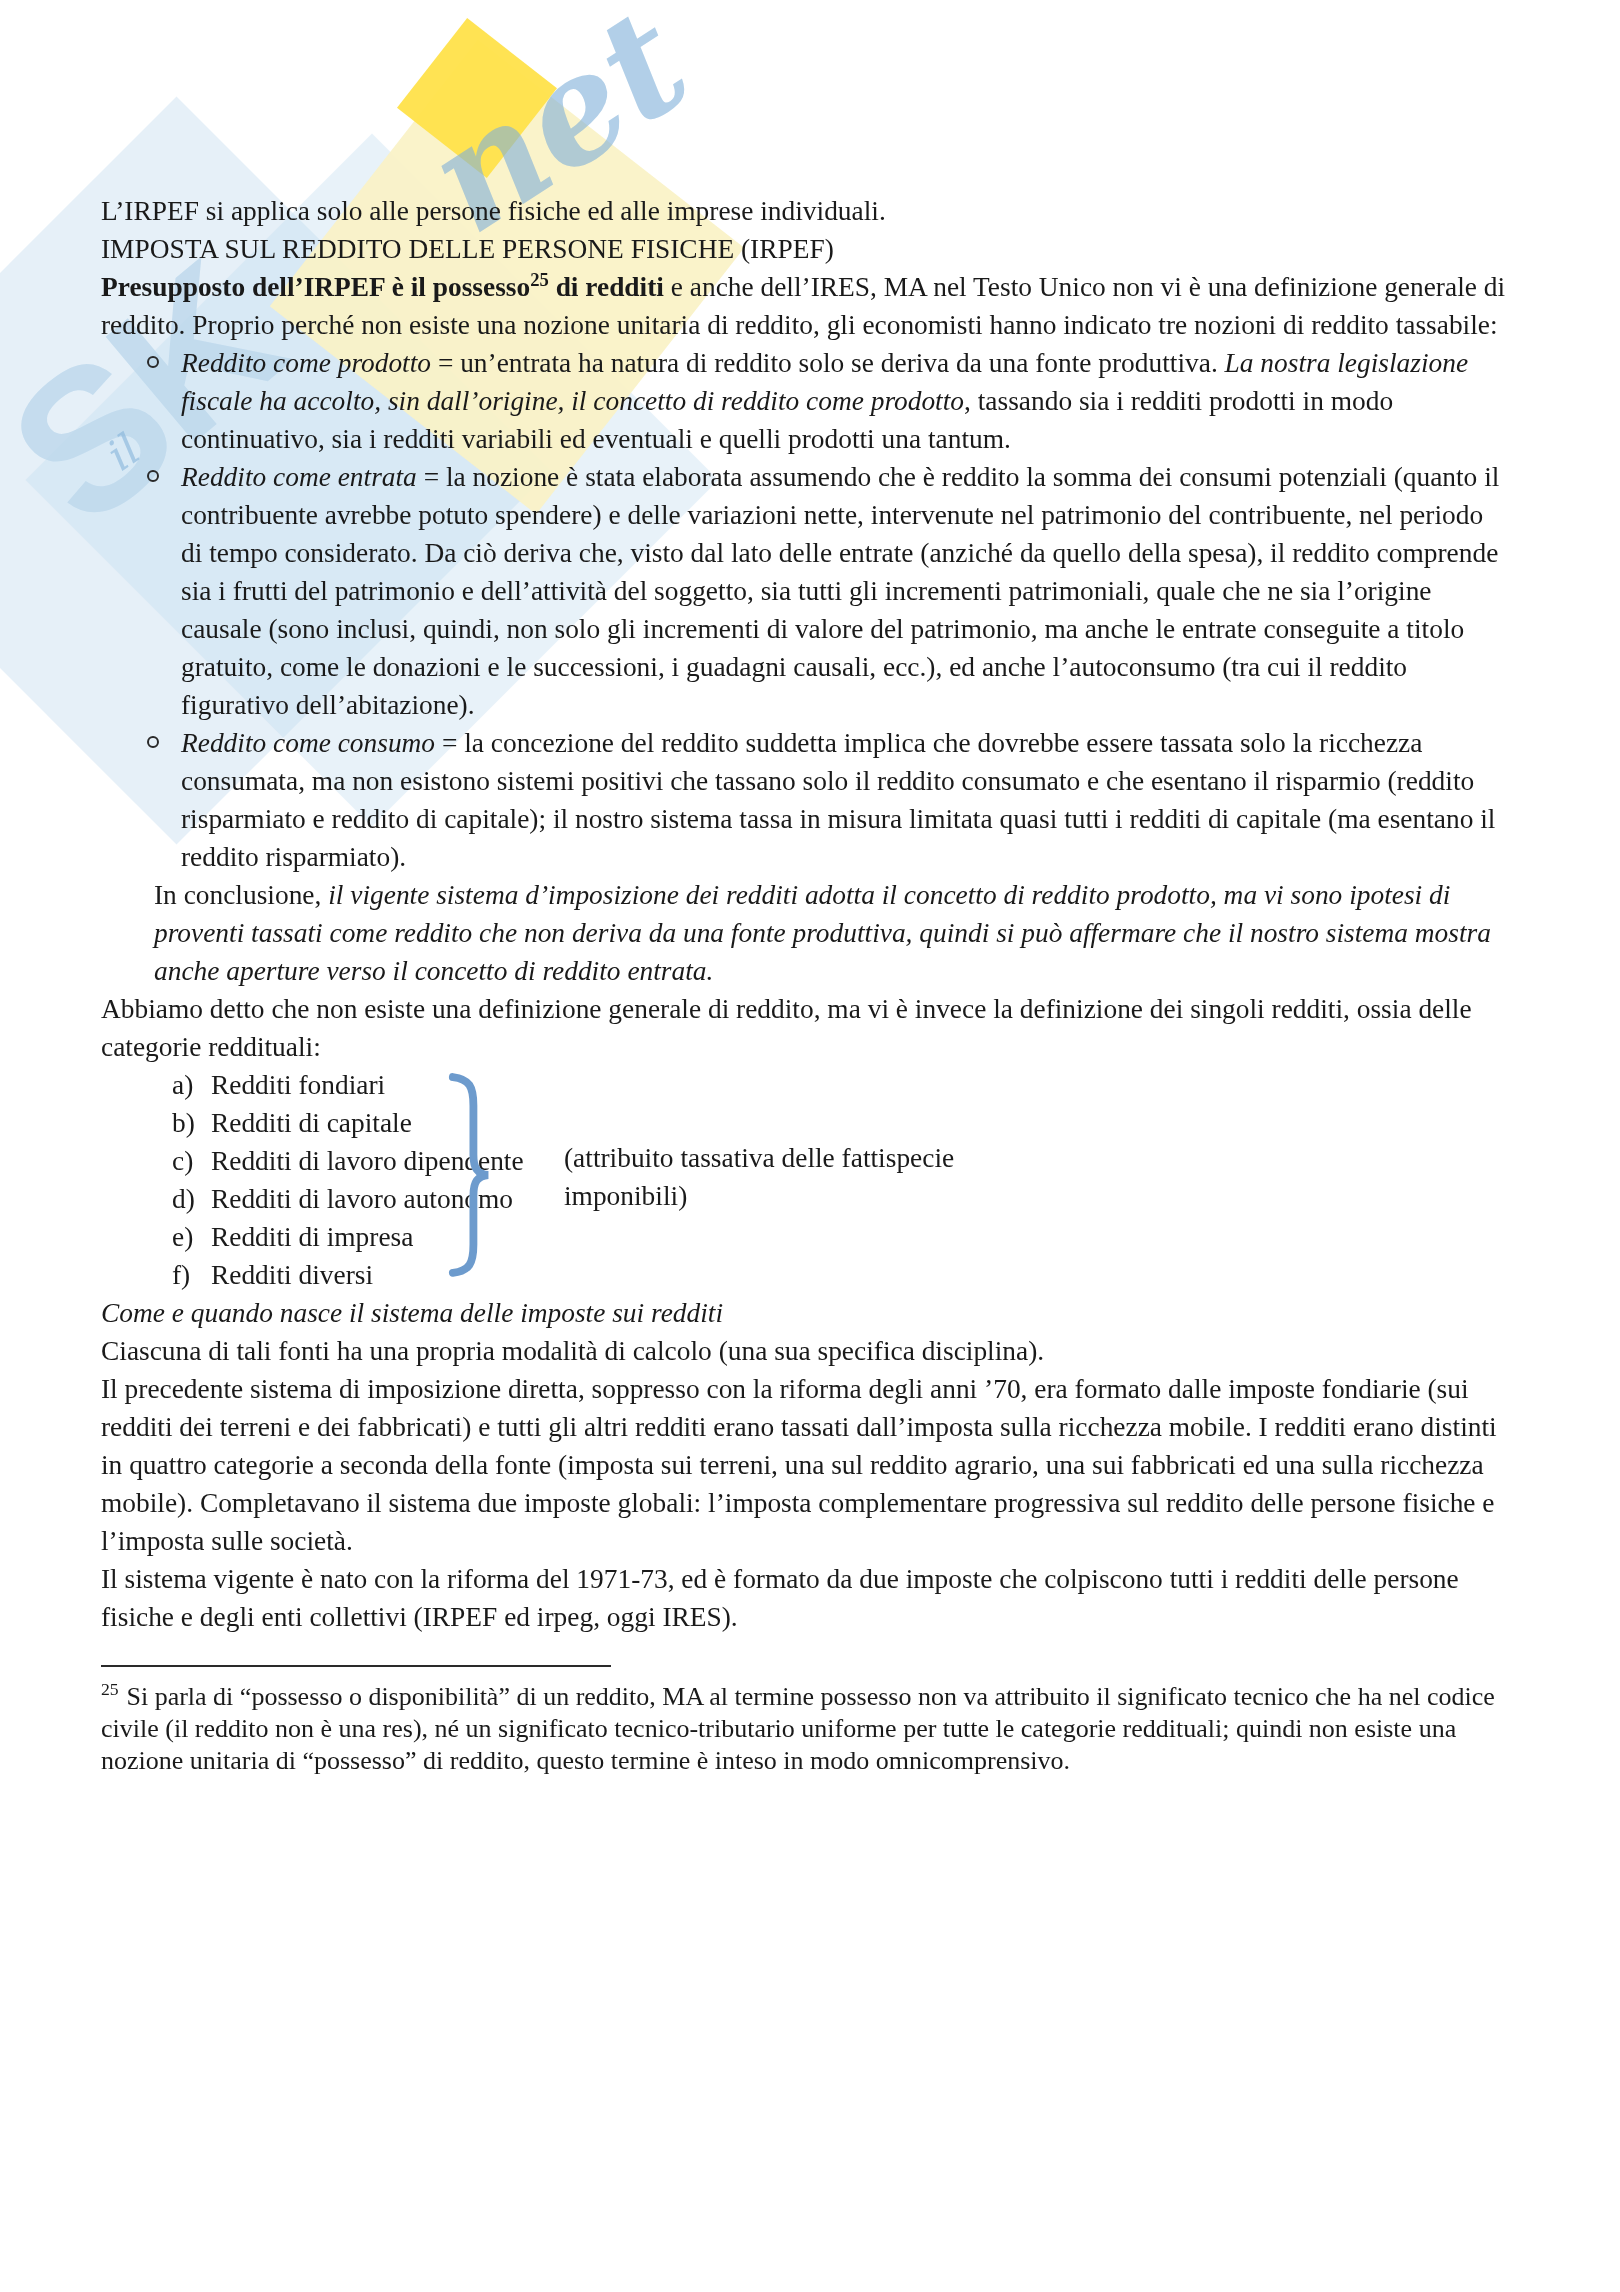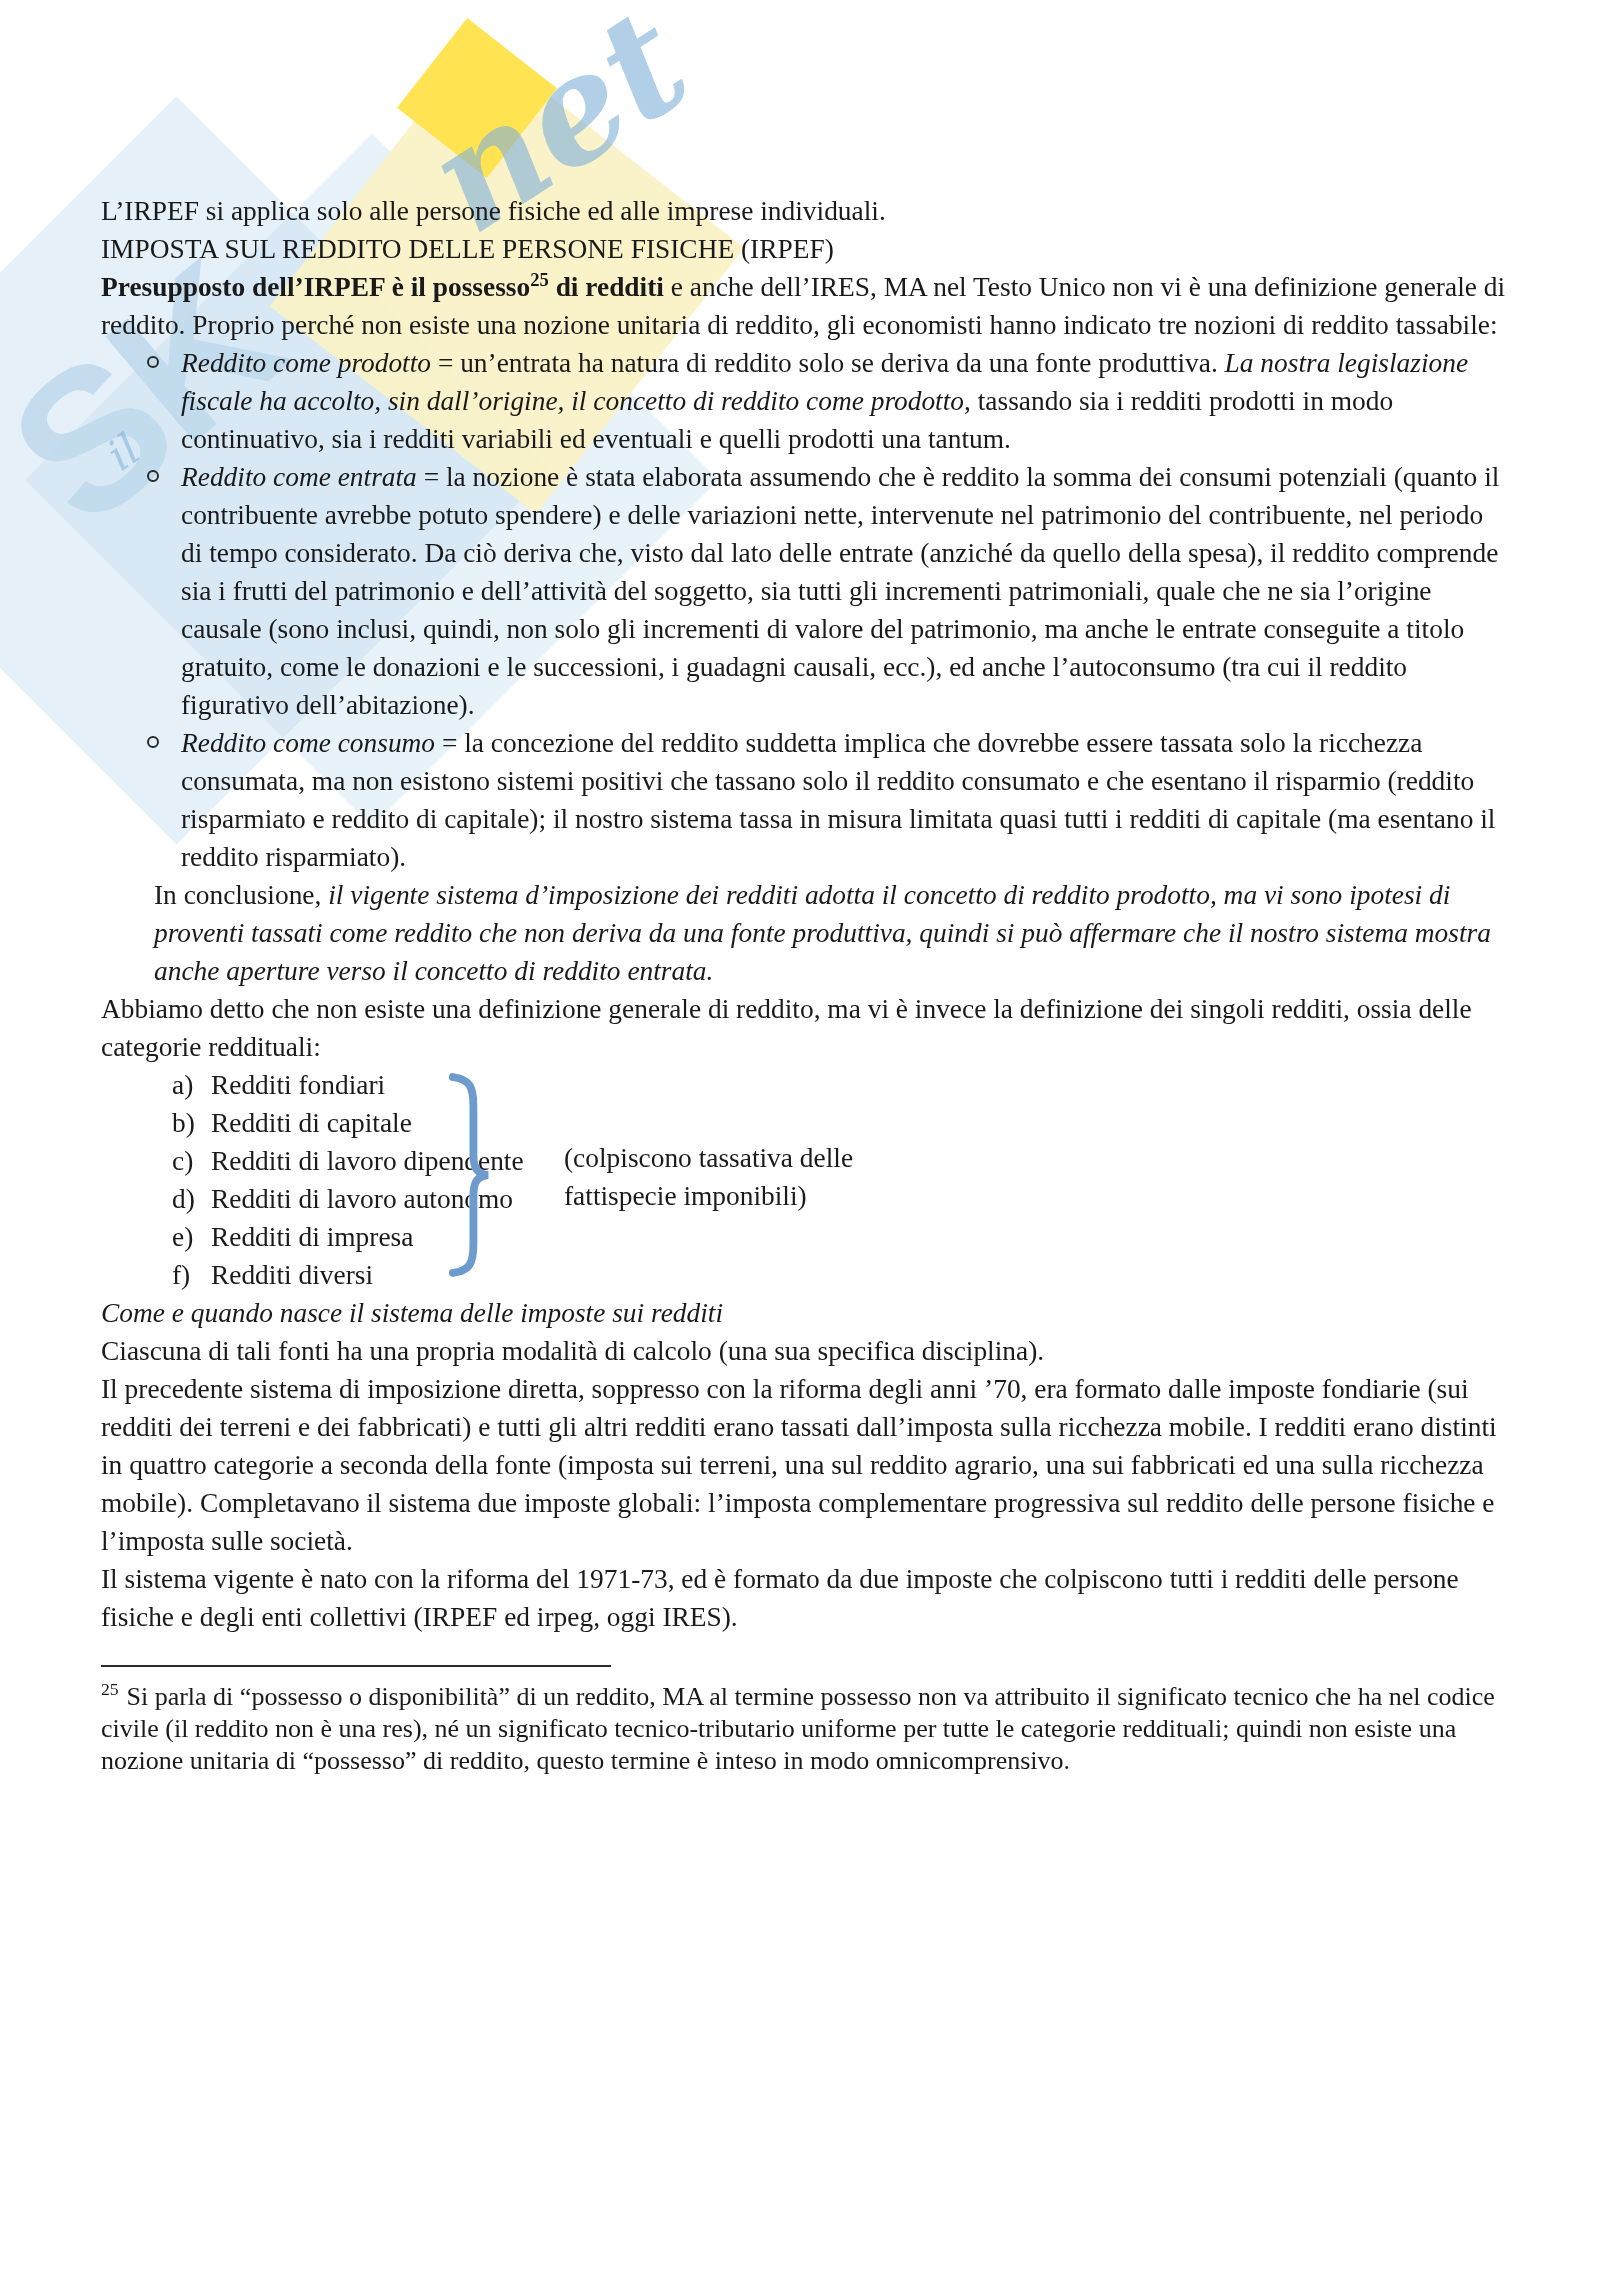--- a/index.html
+++ b/index.html
@@ -129,7 +129,7 @@
       <svg class="brace" width="47" height="208" viewBox="0 0 48 212">
         <path d="M7,7 C24,9 28,17 28,36 L28,86 C28,100 32,106 43,107 C32,108 28,114 28,128 L28,178 C28,197 24,205 7,207" fill="none" stroke="currentColor" stroke-width="8" stroke-linecap="round"></path>
       </svg>
-      <div class="annotation">(colpiscono tassativa delle fattispecie imponibili)</div>
+      <div class="annotation">(attribuito tassativa delle fattispecie imponibili)</div>
     </div>
 
     <p><span class="i">Come e quando nasce il sistema delle imposte sui redditi</span></p>

